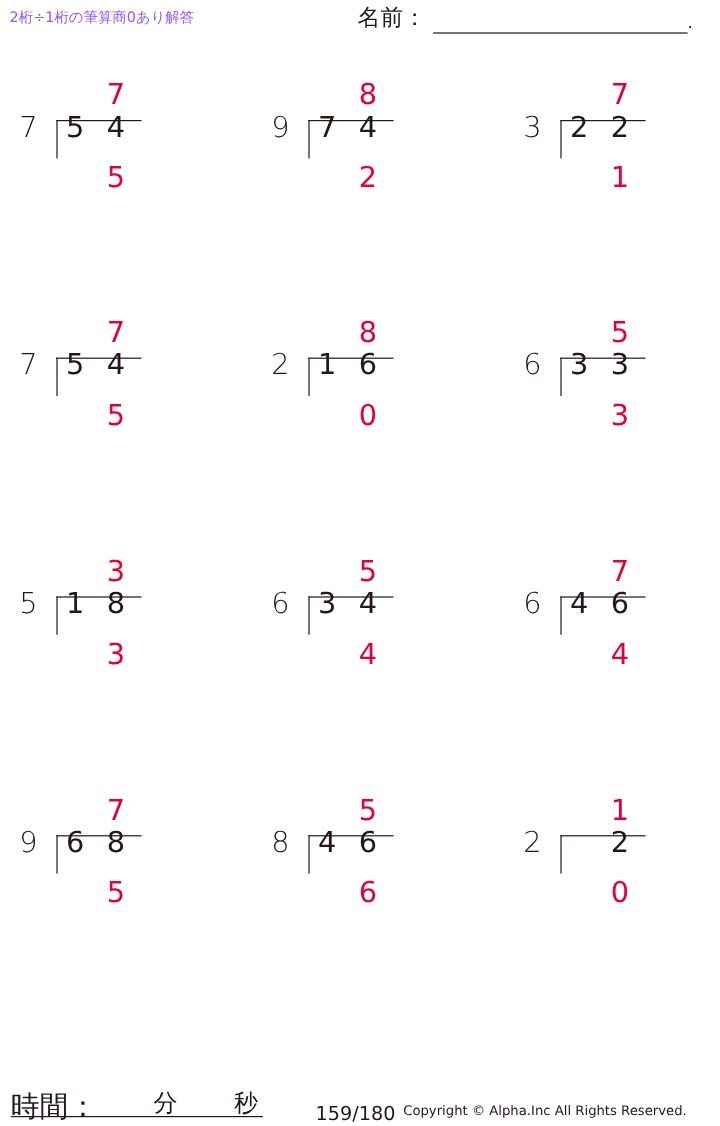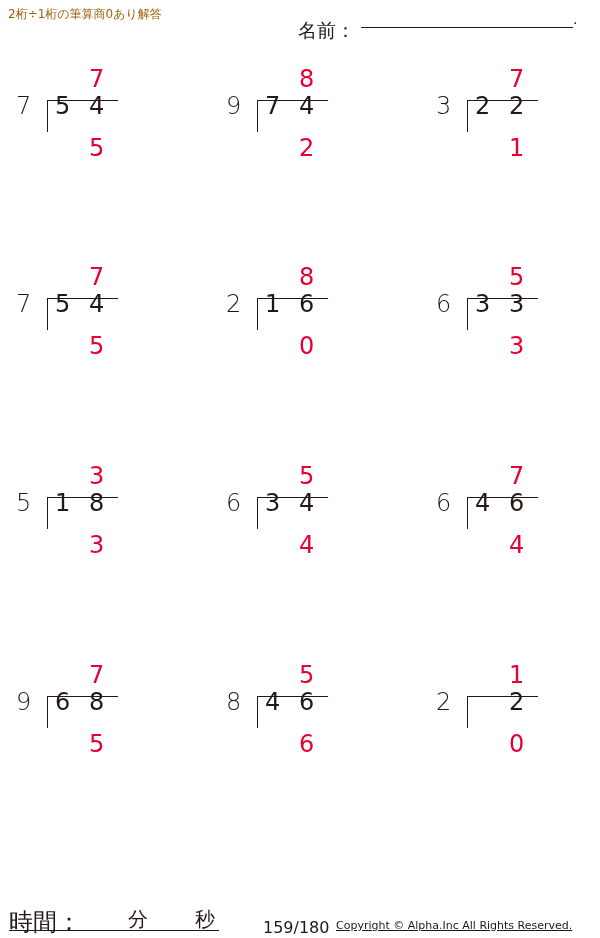--- a/index.html
+++ b/index.html
@@ -4,7 +4,7 @@
 <style>
   html,body{margin:0;padding:0;background:#fff;}
   body{width:600px;height:938px;position:relative;overflow:hidden;font-family:"DejaVu Sans","Liberation Sans",sans-serif;color:#231815;}
-  .title{position:absolute;left:8px;top:6px;font-size:12px;letter-spacing:0px;color:#a16207;}
+  .title{position:absolute;left:8px;top:6px;font-size:12px;letter-spacing:0px;color:#8b5cf6;}
   .name-label{position:absolute;left:298px;top:18px;font-size:19px;}
   .name-line{position:absolute;left:361px;top:27px;width:212px;height:1px;background:#231815;}
   .name-dot{position:absolute;left:573px;top:11px;font-size:14px;}

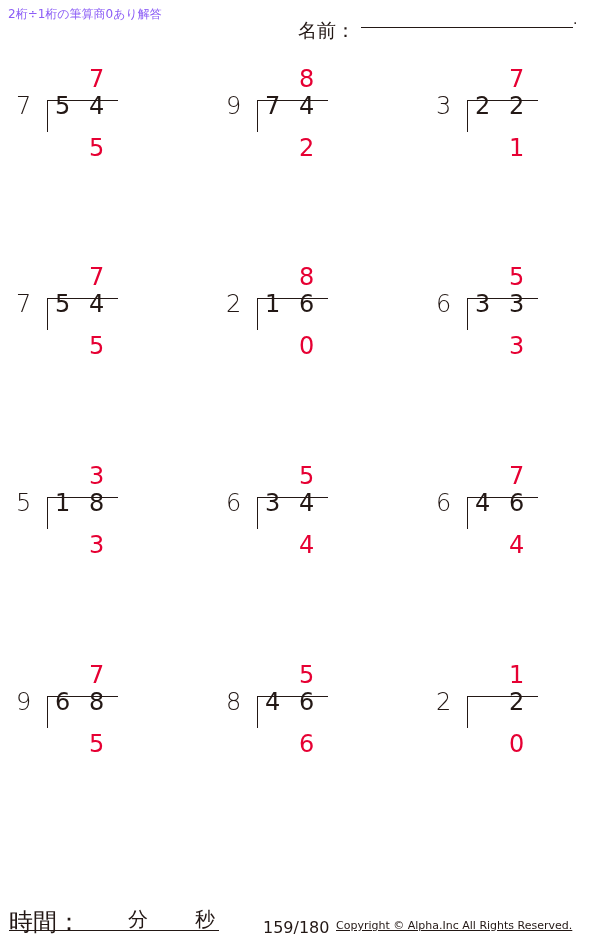--- a/index.html
+++ b/index.html
@@ -5,7 +5,7 @@
   html,body{margin:0;padding:0;background:#fff;}
   body{width:600px;height:938px;position:relative;overflow:hidden;font-family:"DejaVu Sans","Liberation Sans",sans-serif;color:#231815;}
   .title{position:absolute;left:8px;top:6px;font-size:12px;letter-spacing:0px;color:#8b5cf6;}
-  .name-label{position:absolute;left:298px;top:18px;font-size:19px;}
+  .name-label{position:absolute;left:298px;top:2px;font-size:19px;}
   .name-line{position:absolute;left:361px;top:27px;width:212px;height:1px;background:#231815;}
   .name-dot{position:absolute;left:573px;top:11px;font-size:14px;}
   .problem{position:absolute;width:180px;height:110px;}

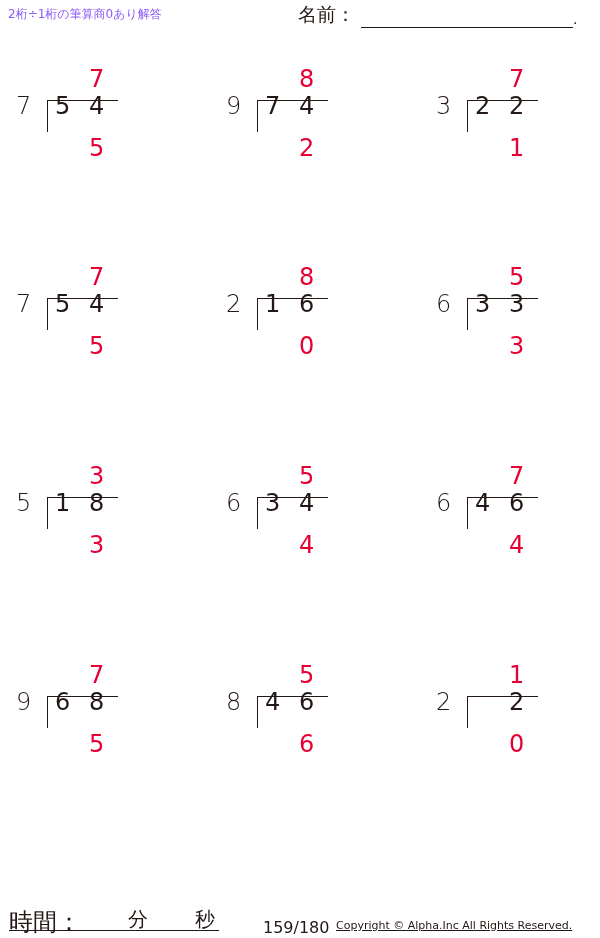--- a/index.html
+++ b/index.html
@@ -22,7 +22,7 @@
   .min{position:absolute;left:128px;top:906px;font-size:20px;}
   .sec{position:absolute;left:195px;top:906px;font-size:20px;}
   .page{position:absolute;left:263px;top:918px;font-size:16px;}
-  .copy{position:absolute;left:336px;top:919px;font-size:11px;text-decoration:underline;}
+  .copy{position:absolute;left:336px;top:919px;font-size:11px;}
 </style>
 </head>
 <body>

